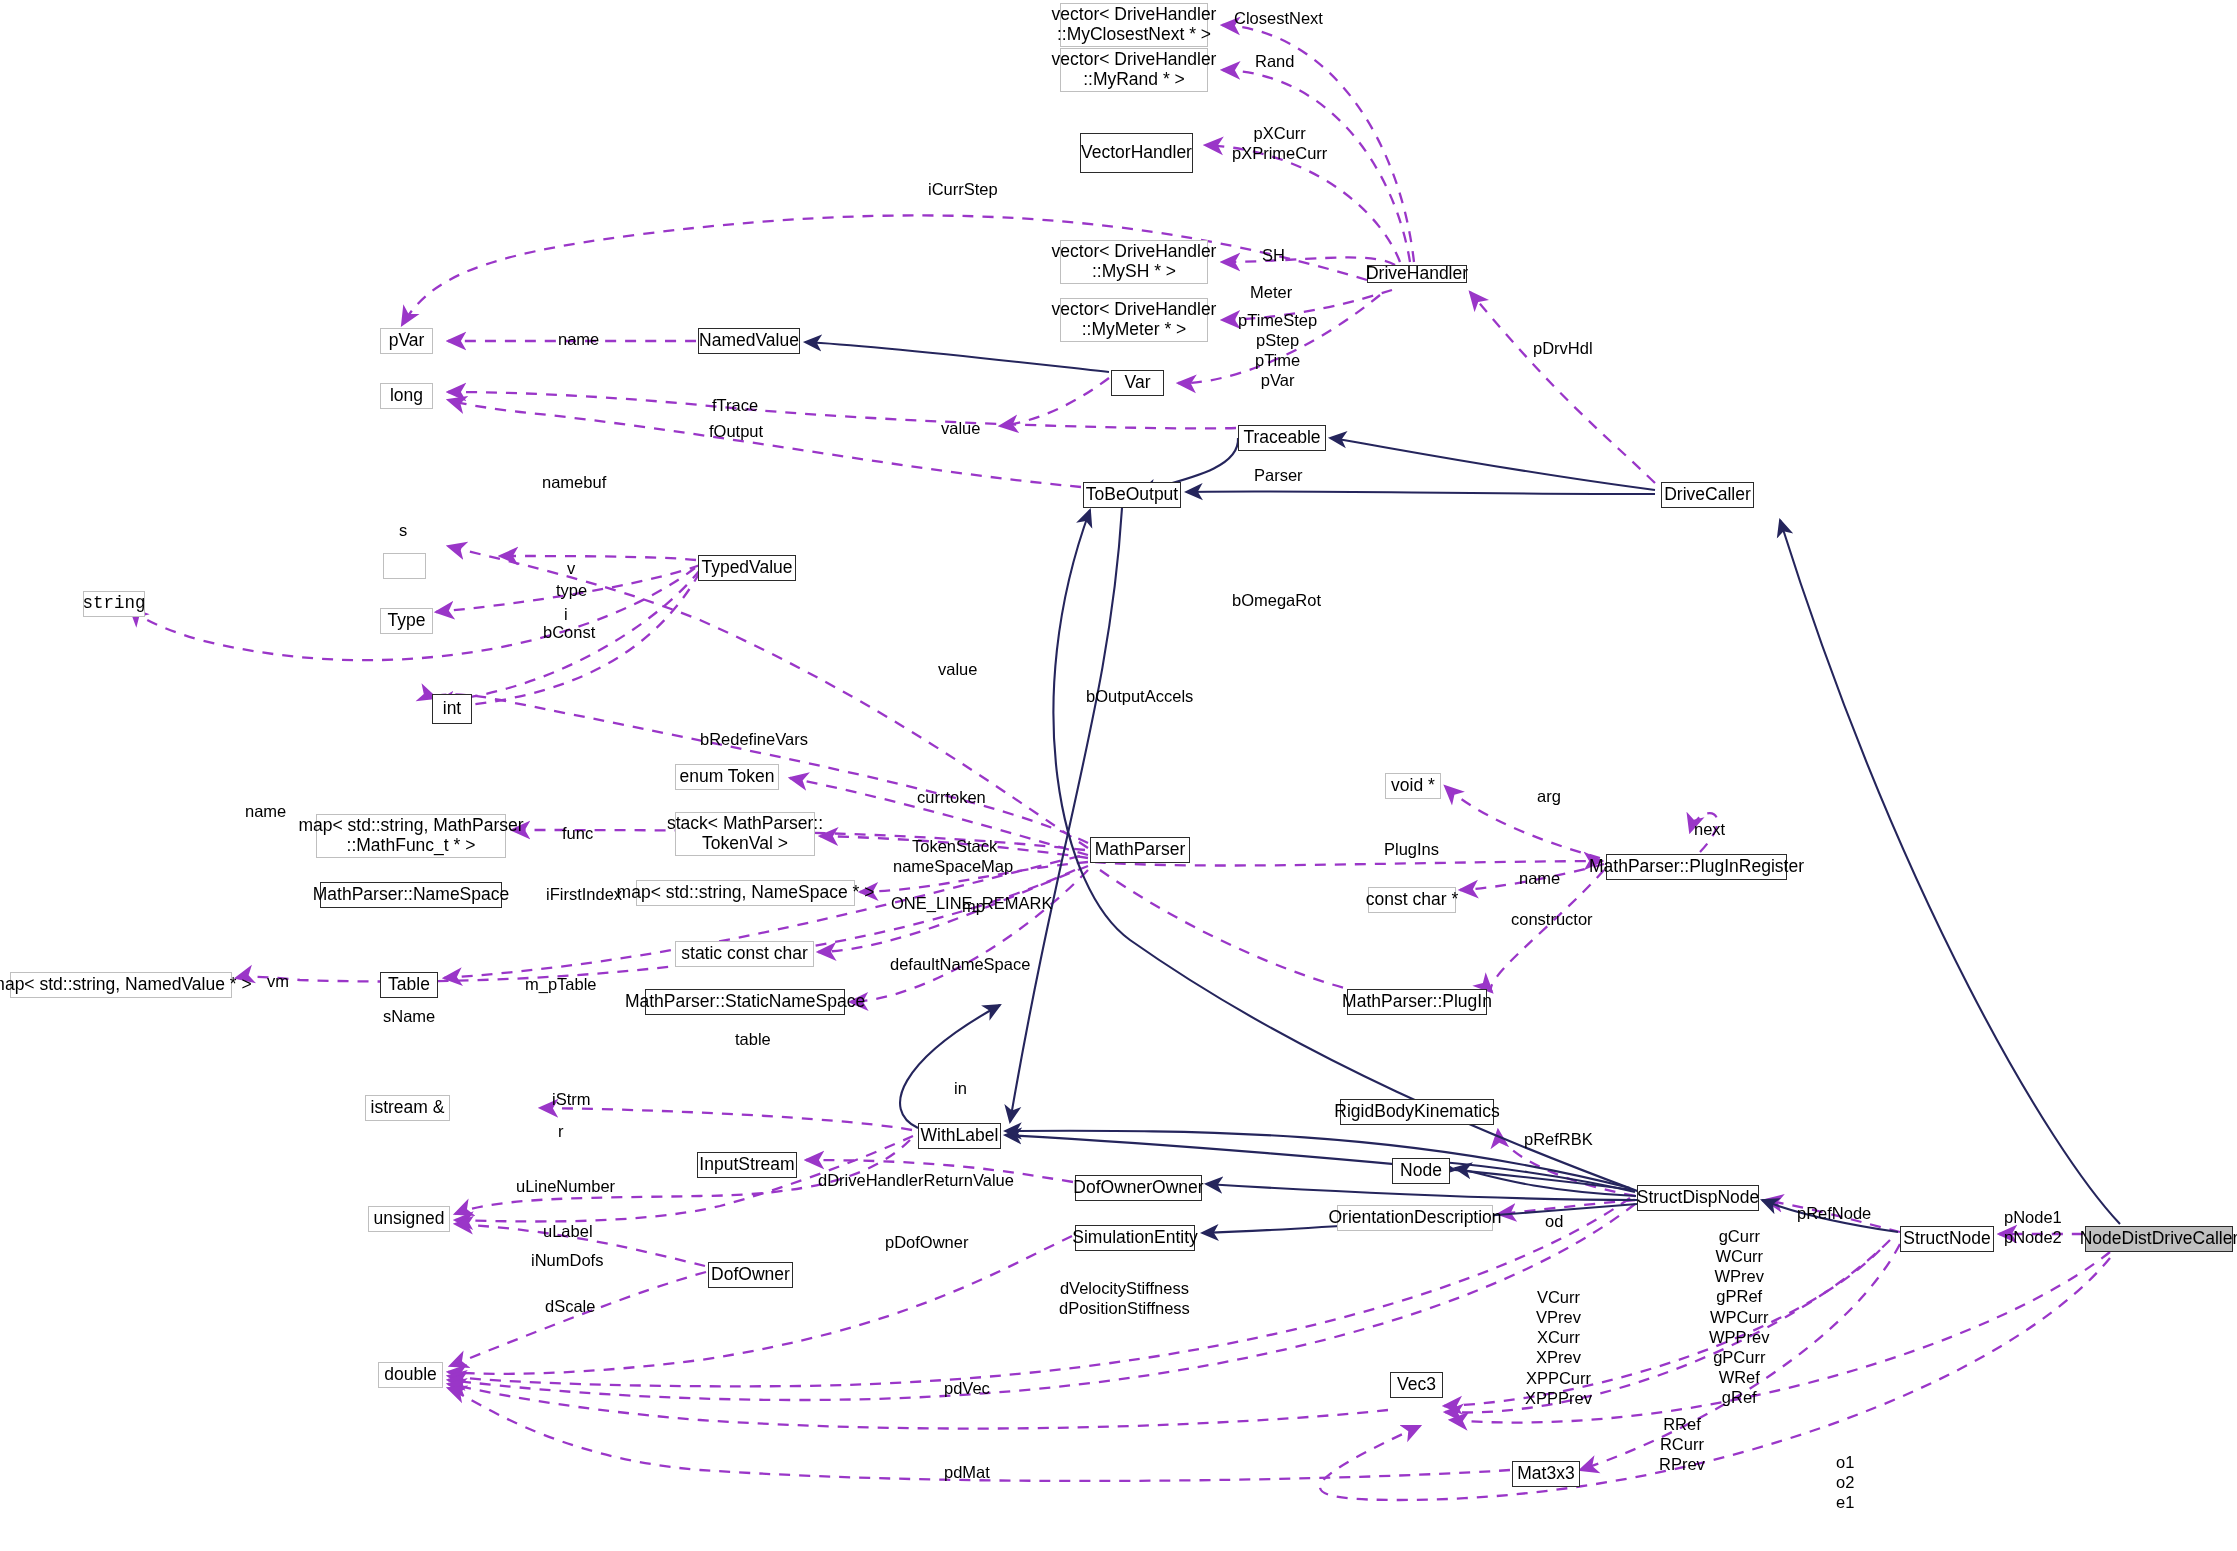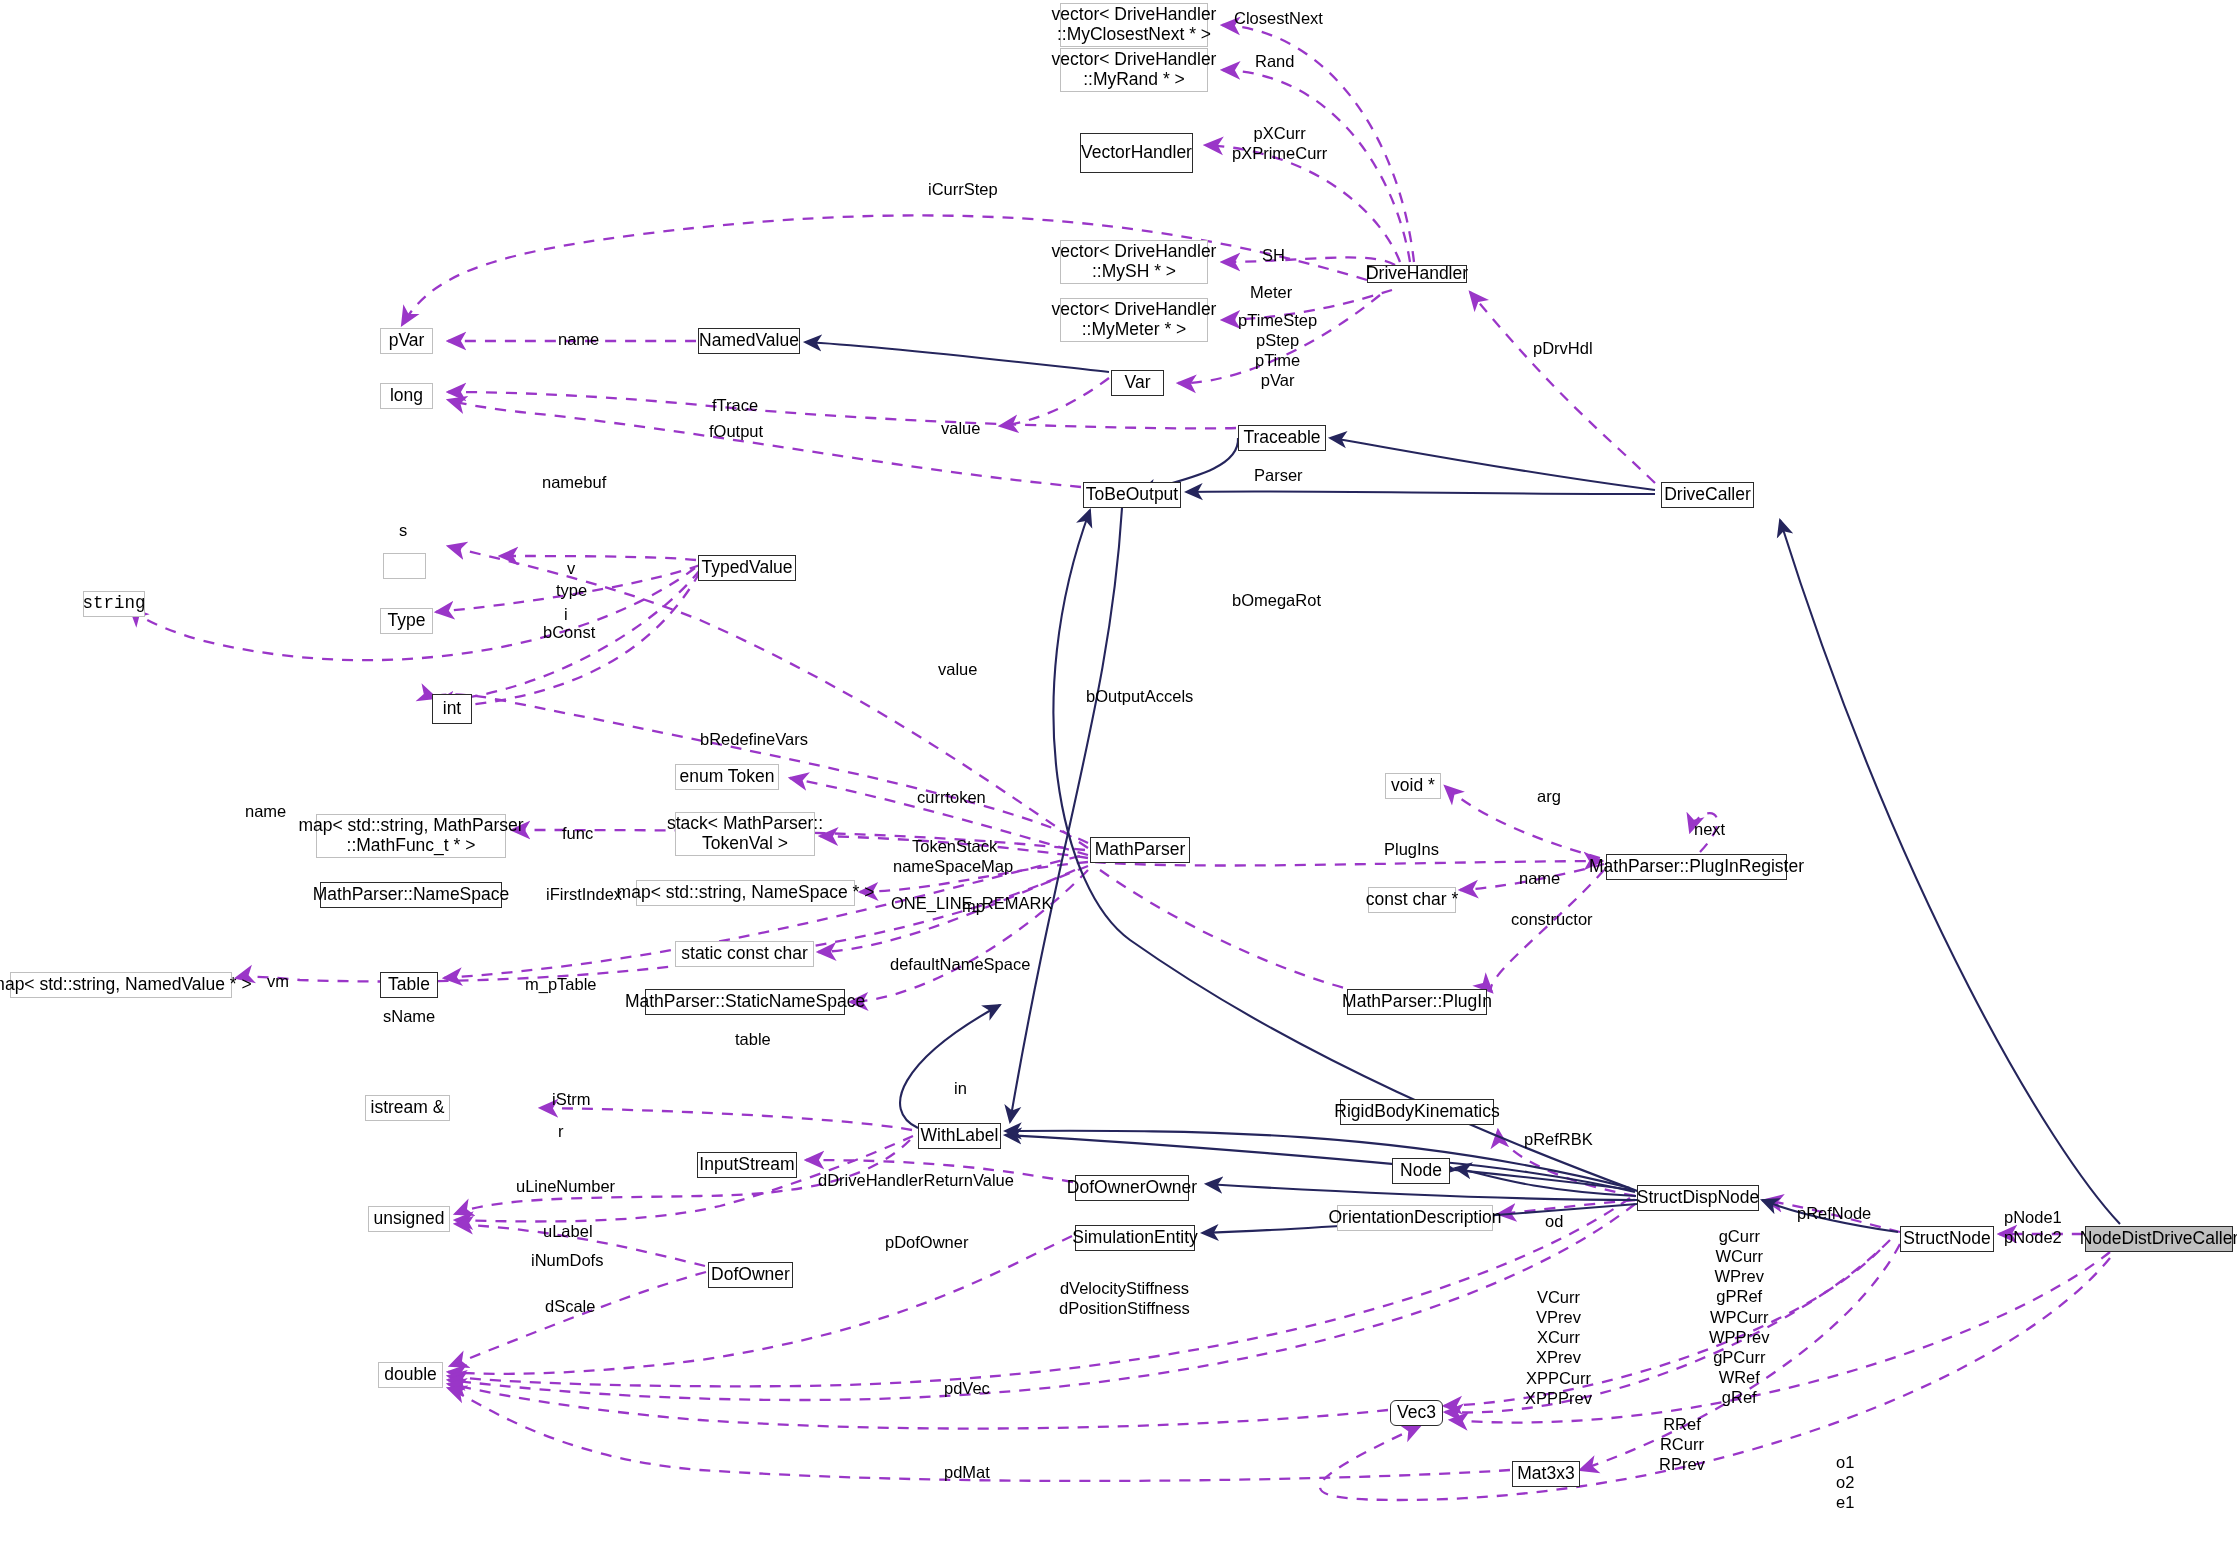--- a/index.html
+++ b/index.html
@@ -194,7 +194,7 @@
     <div class="node cls" style="left:697px;top:1152px;width:100px;height:26px;">InputStream</div>
     <div class="node typ" style="left:368px;top:1206px;width:82px;height:26px;">unsigned</div>
     <div class="node cls" style="left:708px;top:1262px;width:85px;height:26px;">DofOwner</div>
-    <div class="node cls" style="left:1075px;top:1175px;width:114px;height:26px;">DofOwnerOwner</div>
+    <div class="node cls" style="left:1075px;top:1175px;width:127px;height:26px;">DofOwnerOwner</div>
     <div class="node cls" style="left:1075px;top:1225px;width:120px;height:26px;">SimulationEntity</div>
     <div class="node cls" style="left:1340px;top:1099px;width:154px;height:26px;">RigidBodyKinematics</div>
     <div class="node cls" style="left:1392px;top:1158px;width:58px;height:26px;">Node</div>

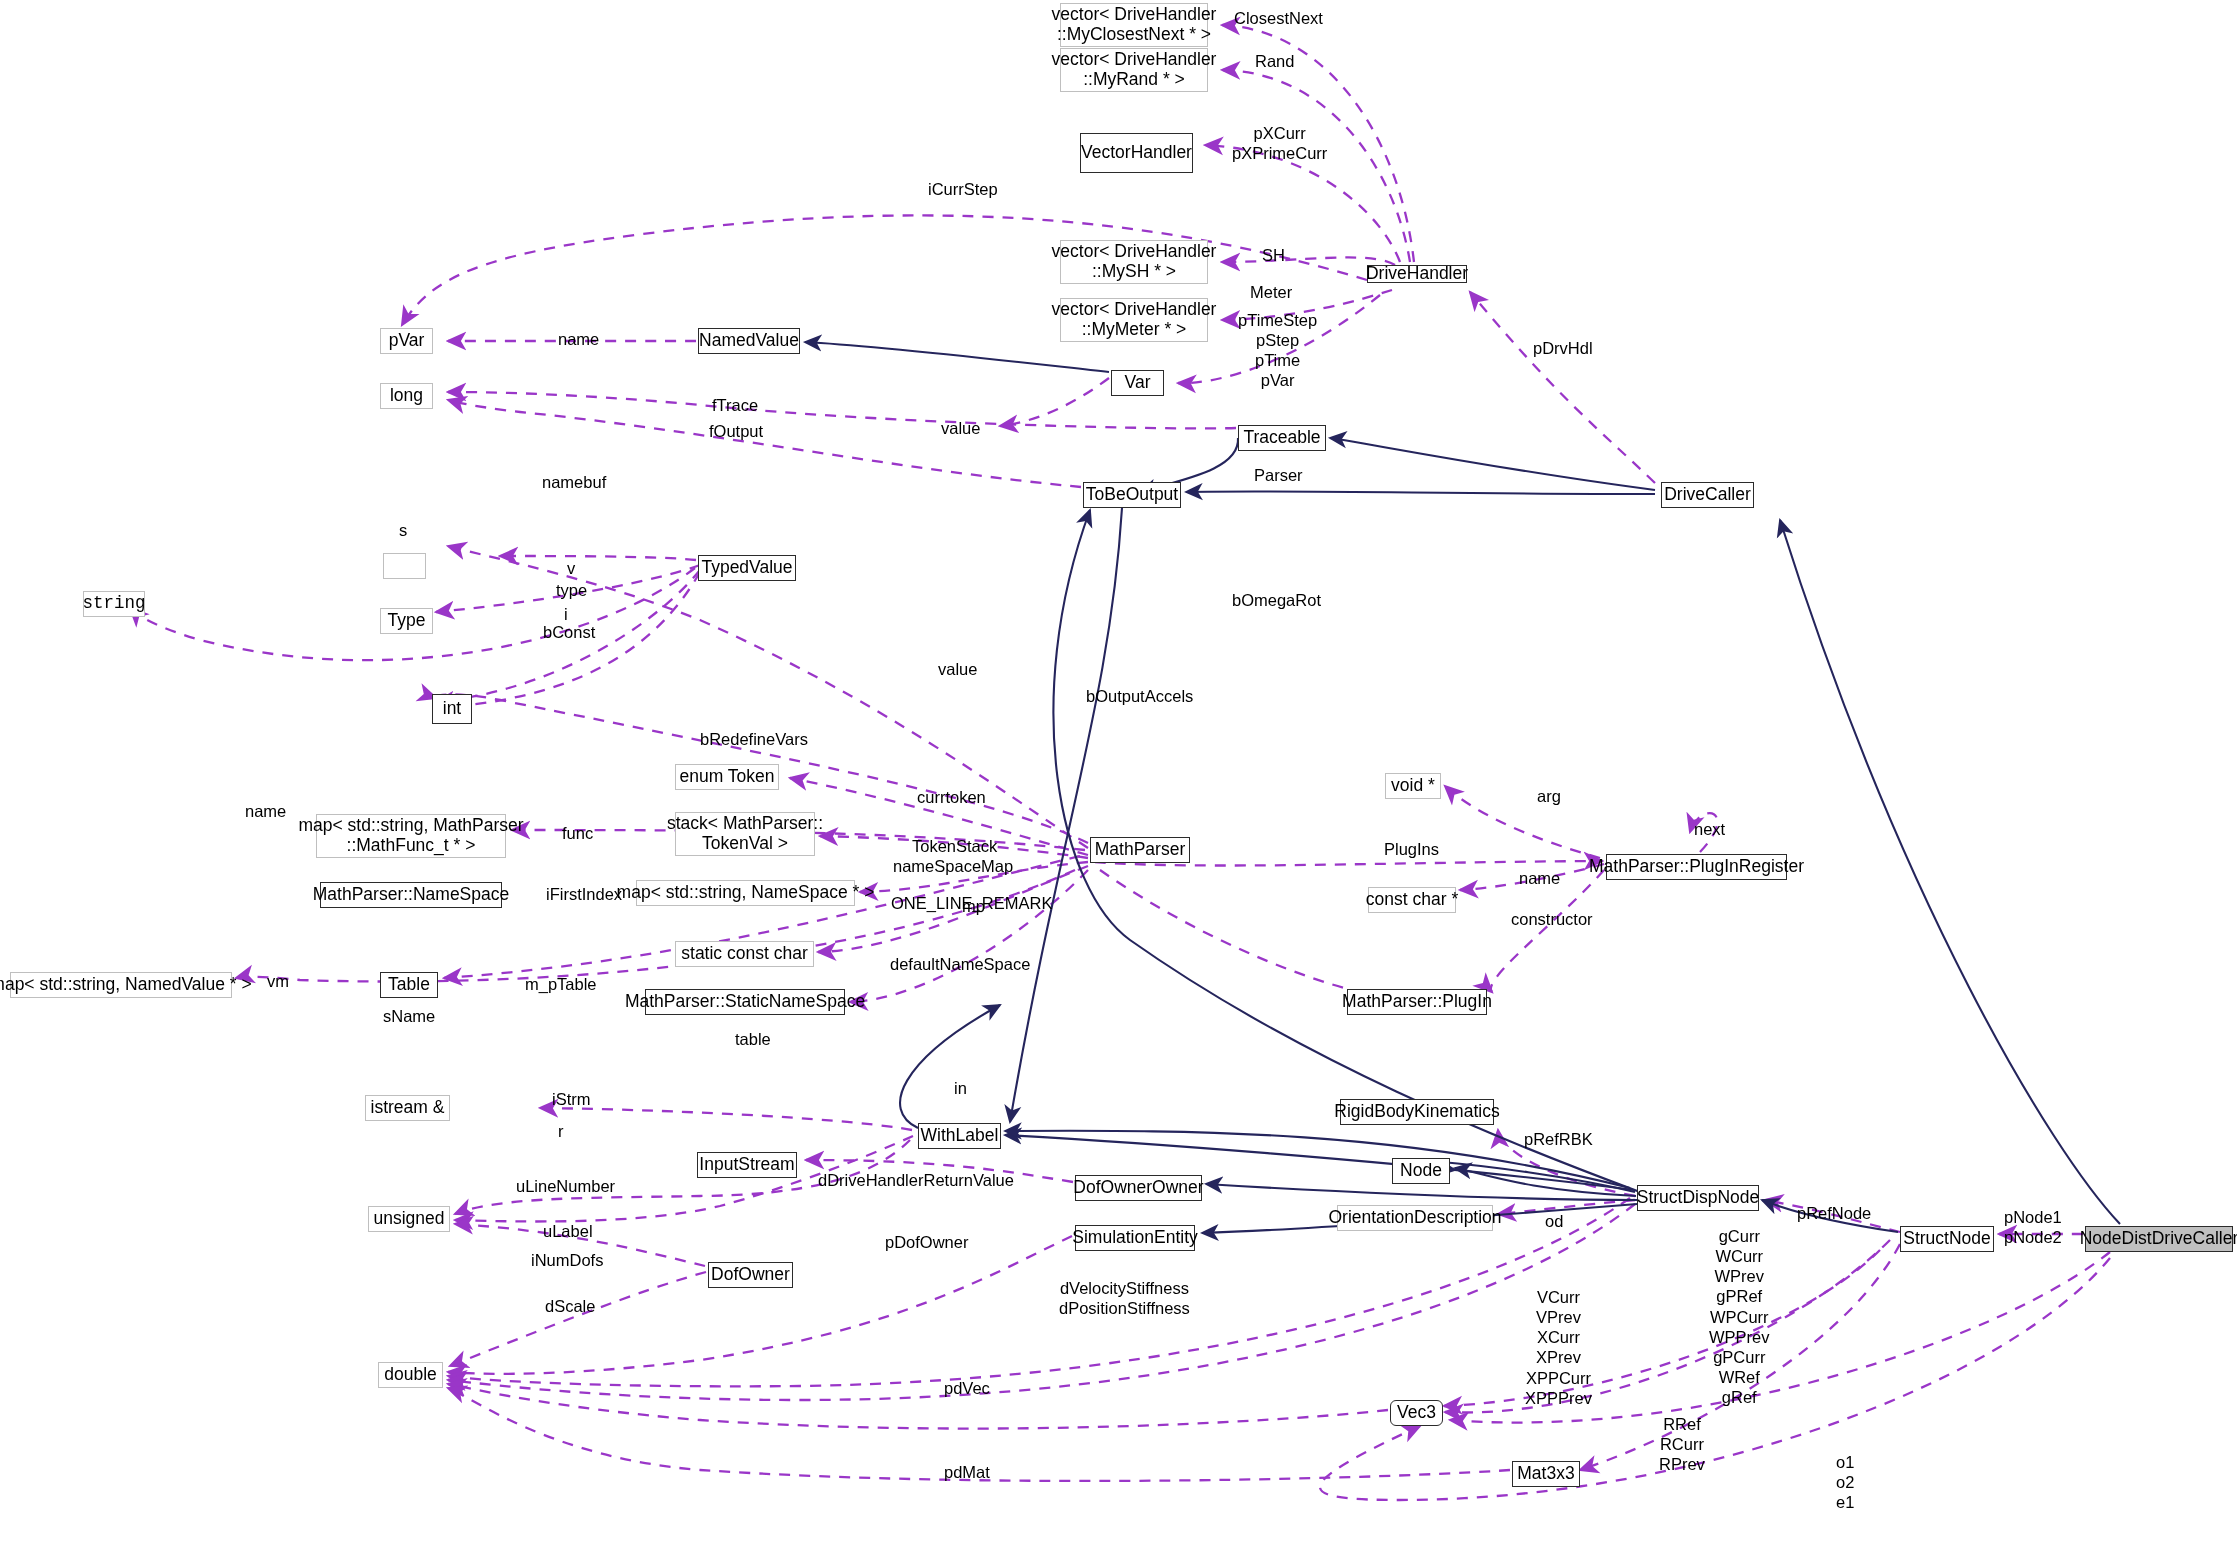--- a/index.html
+++ b/index.html
@@ -203,7 +203,7 @@
     <div class="node cls" style="left:1900px;top:1226px;width:94px;height:26px;">StructNode</div>
     <div class="node cur" style="left:2085px;top:1226px;width:148px;height:26px;">NodeDistDriveCaller</div>
     <div class="node typ" style="left:378px;top:1362px;width:65px;height:26px;">double</div>
-    <div class="node cls" style="left:1390px;top:1400px;width:53px;height:26px;border-radius:6px;">Vec3</div>
+    <div class="node cls" style="left:1390px;top:1372px;width:53px;height:26px;">Vec3</div>
     <div class="node cls" style="left:1512px;top:1461px;width:68px;height:26px;">Mat3x3</div>
   </div>
 

